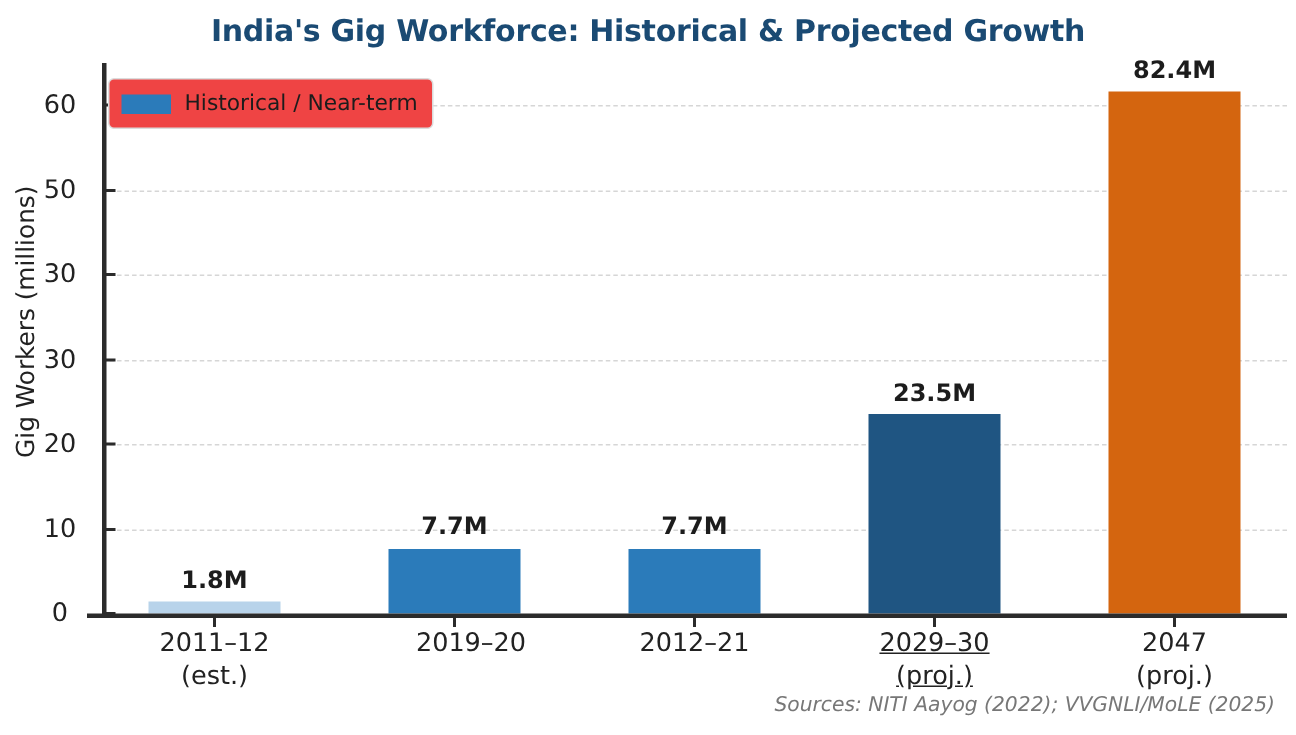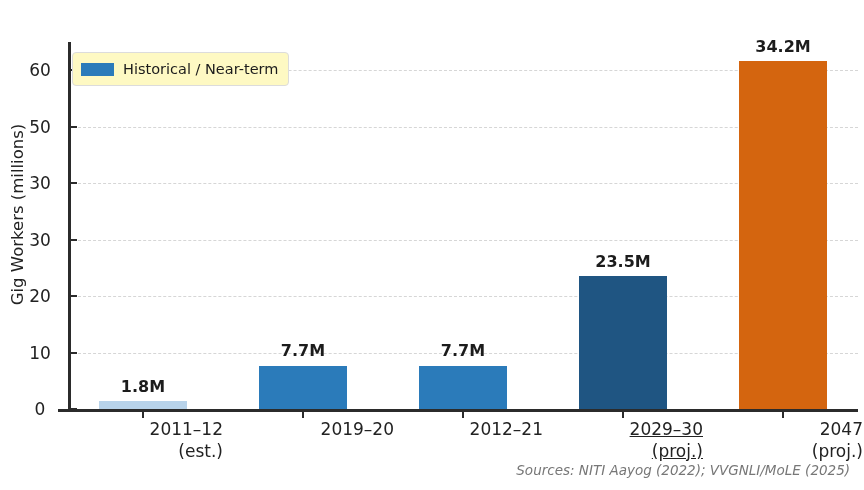--- a/index.html
+++ b/index.html
@@ -186,6 +186,7 @@
 
 <div id="figure">
 
+  <div id="chart-title">India's Gig Workforce: Historical &amp; Projected Growth</div>
 
   <div id="y-axis-label">Gig Workers (millions)</div>
 

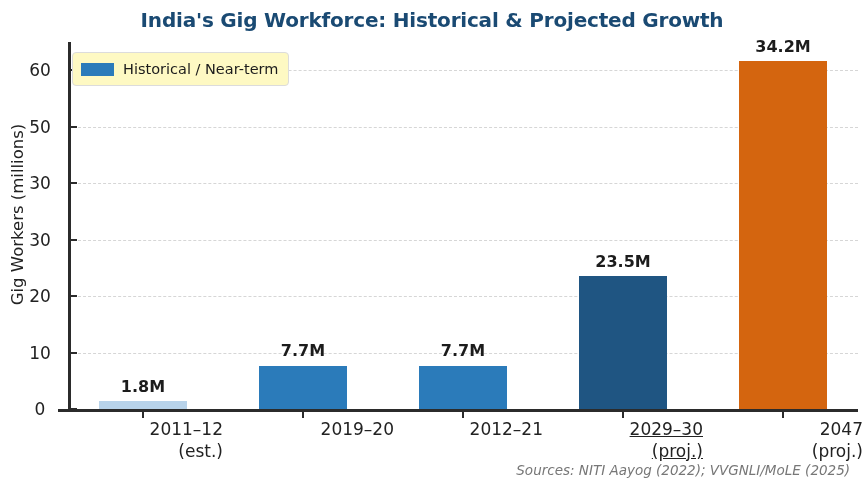--- a/index.html
+++ b/index.html
@@ -209,7 +209,7 @@
         <div class="bar" style="left: 511px; width: 88px; height: 132.775px; bottom: 0px; background: rgb(31, 85, 130);"></div>
         <div class="bar-value" style="left: 495px; width: 120px; top: 207.225px;">23.5M</div>
         <div class="bar" style="left: 671px; width: 88px; height: 348.04px; bottom: 0px; background: rgb(212, 101, 15);"></div>
-        <div class="bar-value" style="left: 655px; width: 120px; top: -8.04px;">34.2M</div>
+        <div class="bar-value" style="left: 655px; width: 120px; top: -8.04px;">82.4M</div>
       </div>
   </div>
 

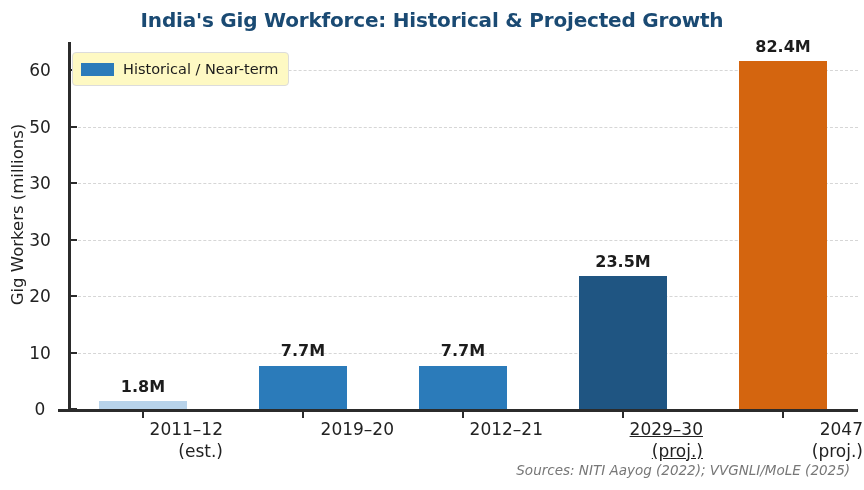--- a/index.html
+++ b/index.html
@@ -147,7 +147,7 @@
     position: absolute;
     left: 72px;
     top: 52px;
-    background: #fef9c3;
+    background: #ef4444;
     border: 1px solid #dcdcdc;
     border-radius: 4px;
     padding: 6px 10px 6px 8px;

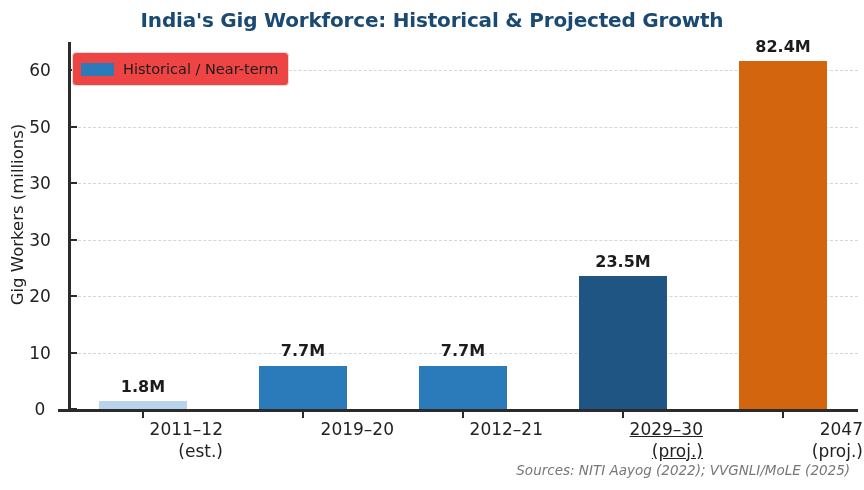--- a/index.html
+++ b/index.html
@@ -135,7 +135,7 @@
   .x-tick-label {
     position: absolute;
     top: 419px;
-    text-align: right;
+    text-align: center;
     font-size: 17px;
     color: #222;
     line-height: 1.28;

